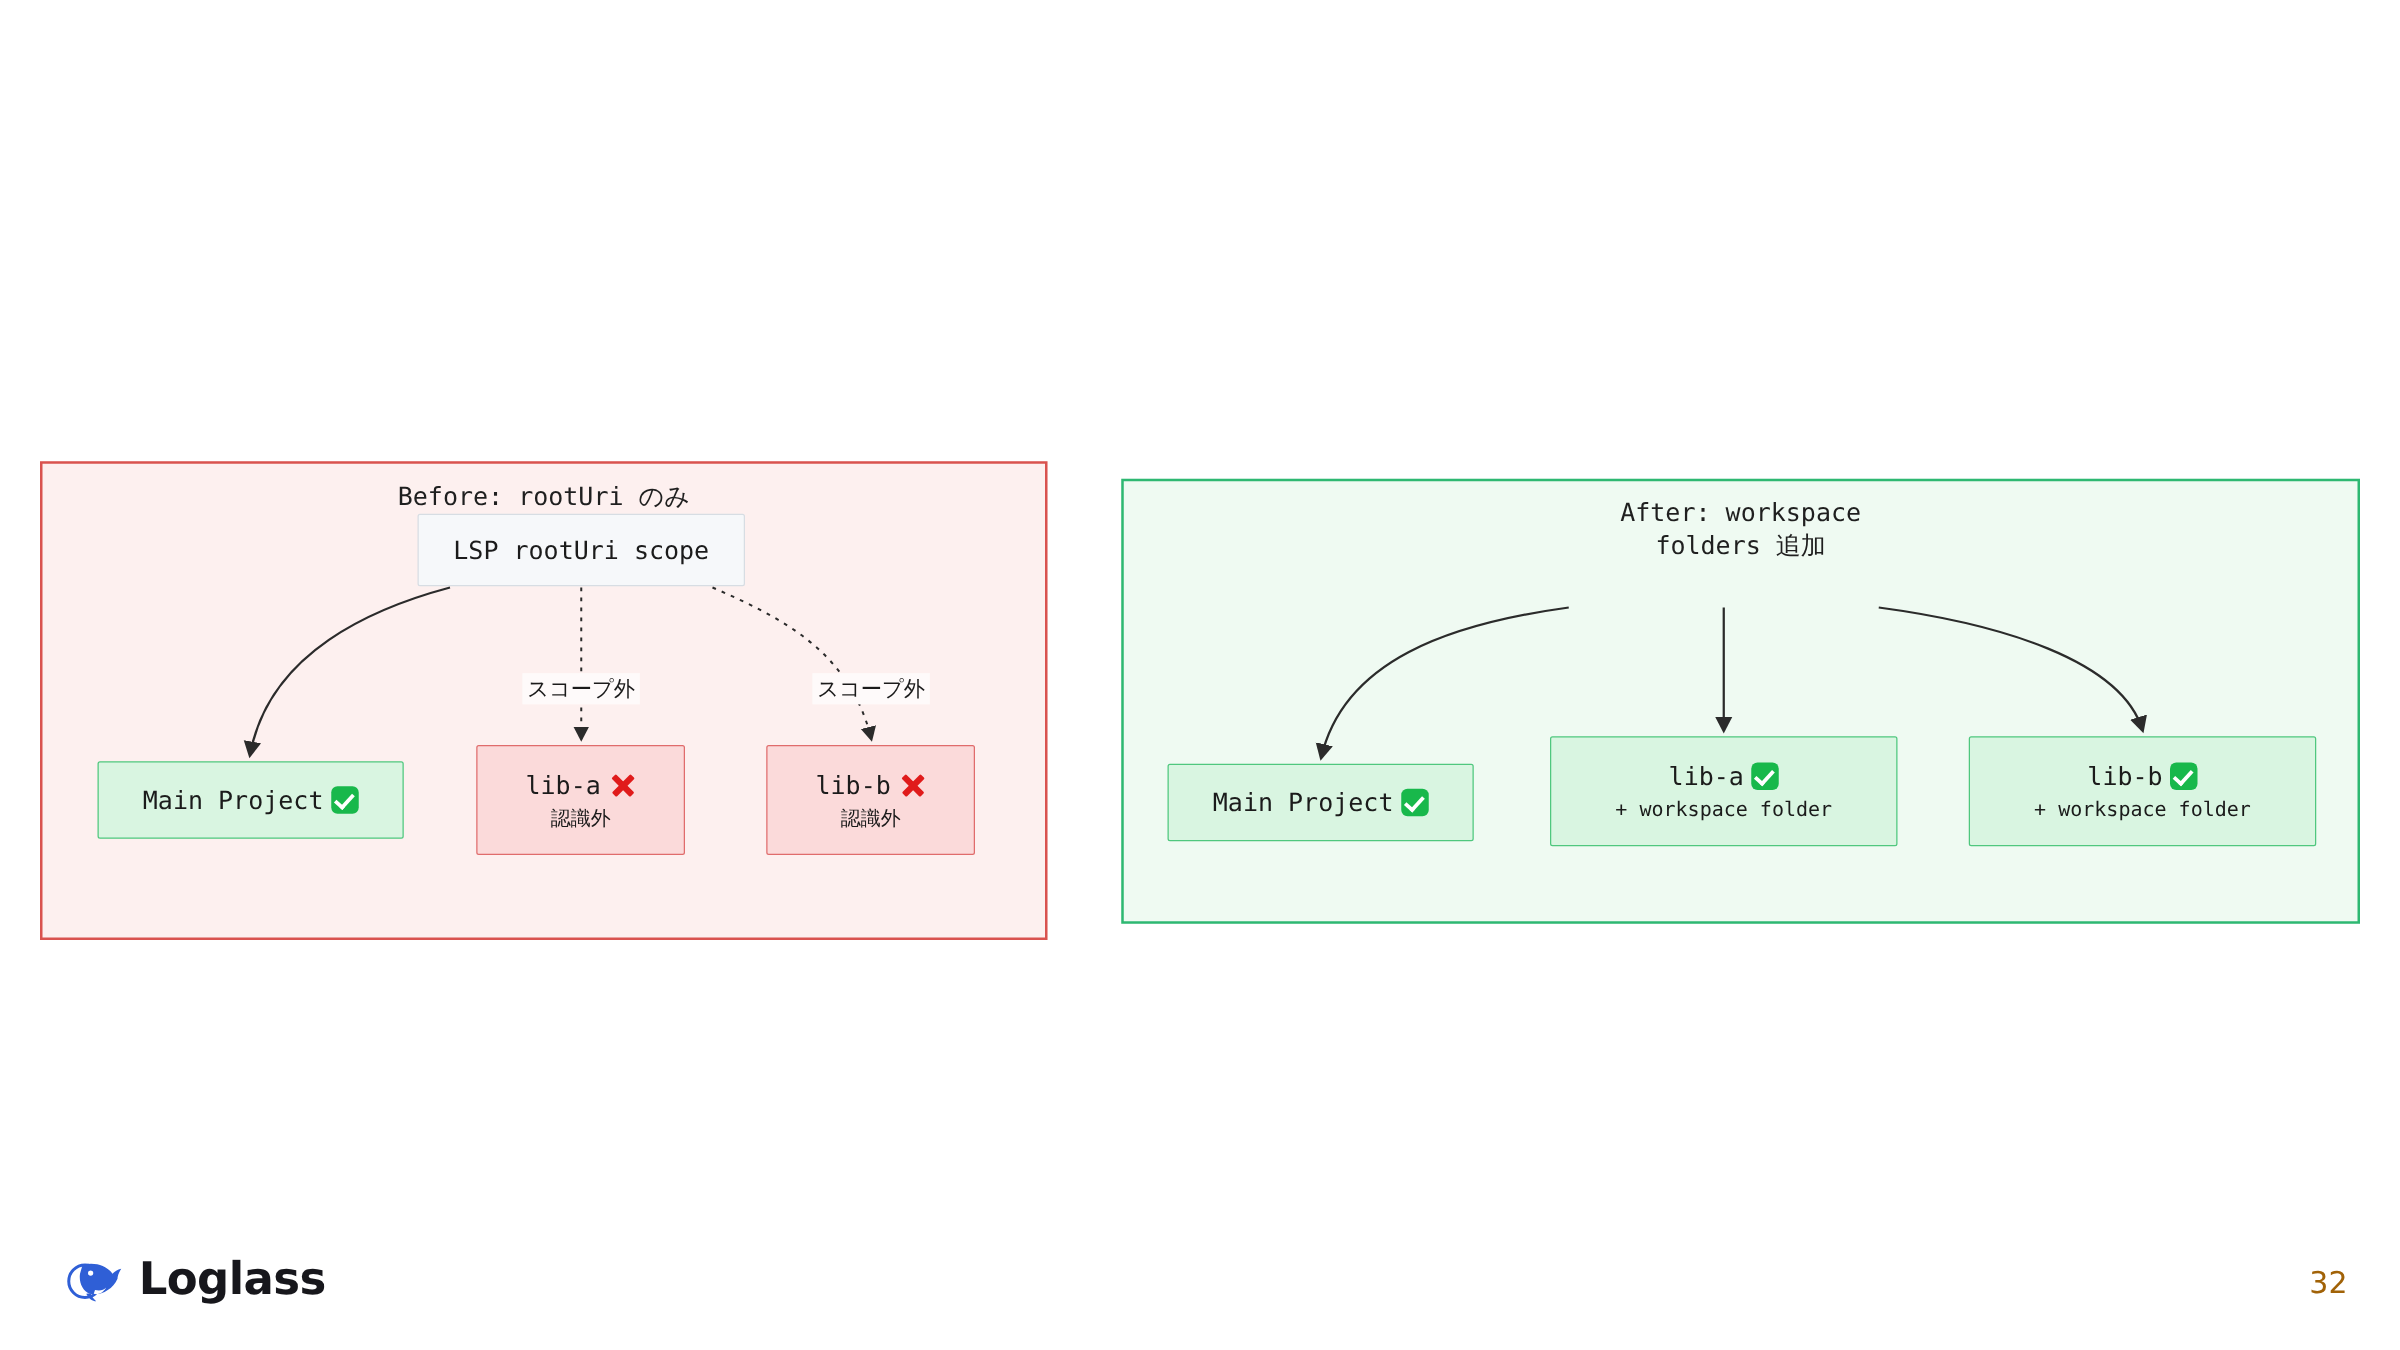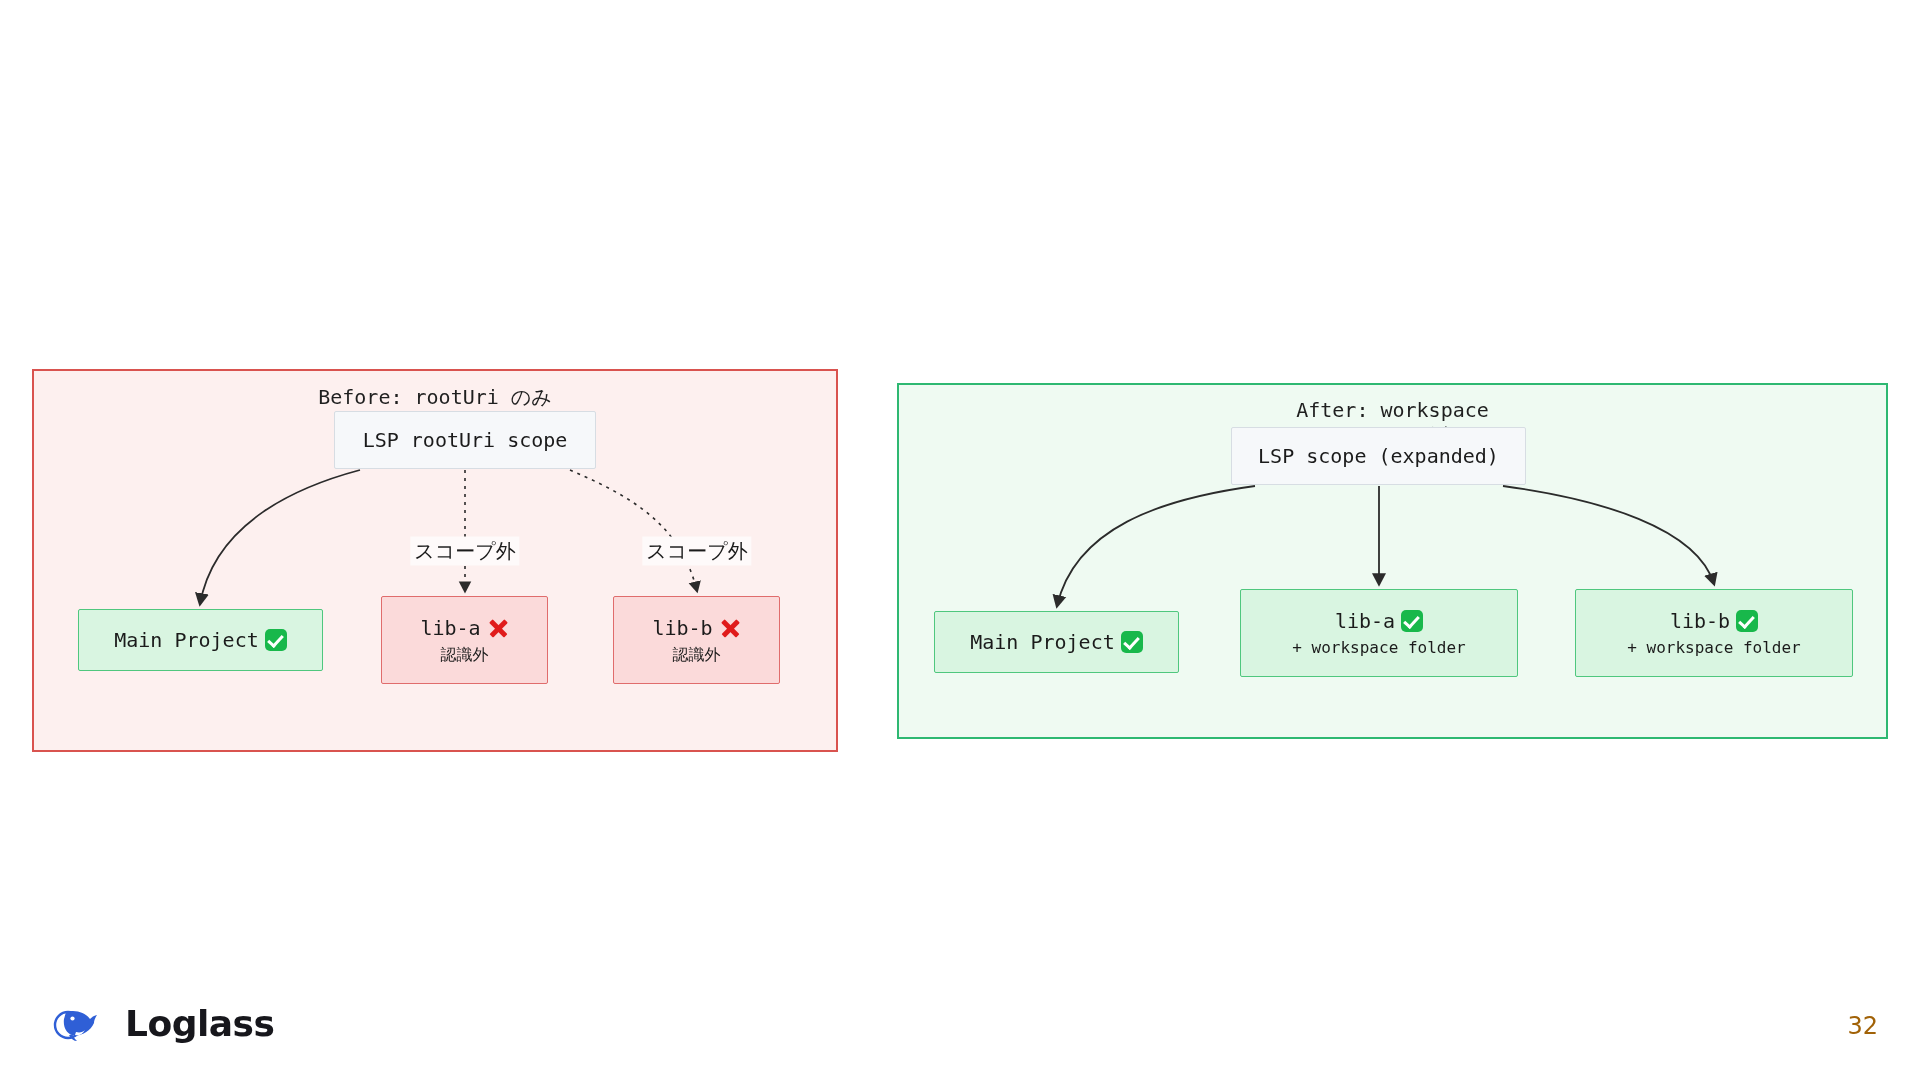--- a/index.html
+++ b/index.html
@@ -241,11 +241,6 @@
 folders 追加</div>
     </div>
 
-    <div class="node neutral" style="left:1231px; top:411px; width:295px; height:58px;">
-      <div class="node-text-row">
-        <span>LSP scope (expanded)</span>
-      </div>
-    </div>
 
     <div class="node ok" style="left:934px; top:595px; width:245px; height:62px;">
       <div class="node-text-row">

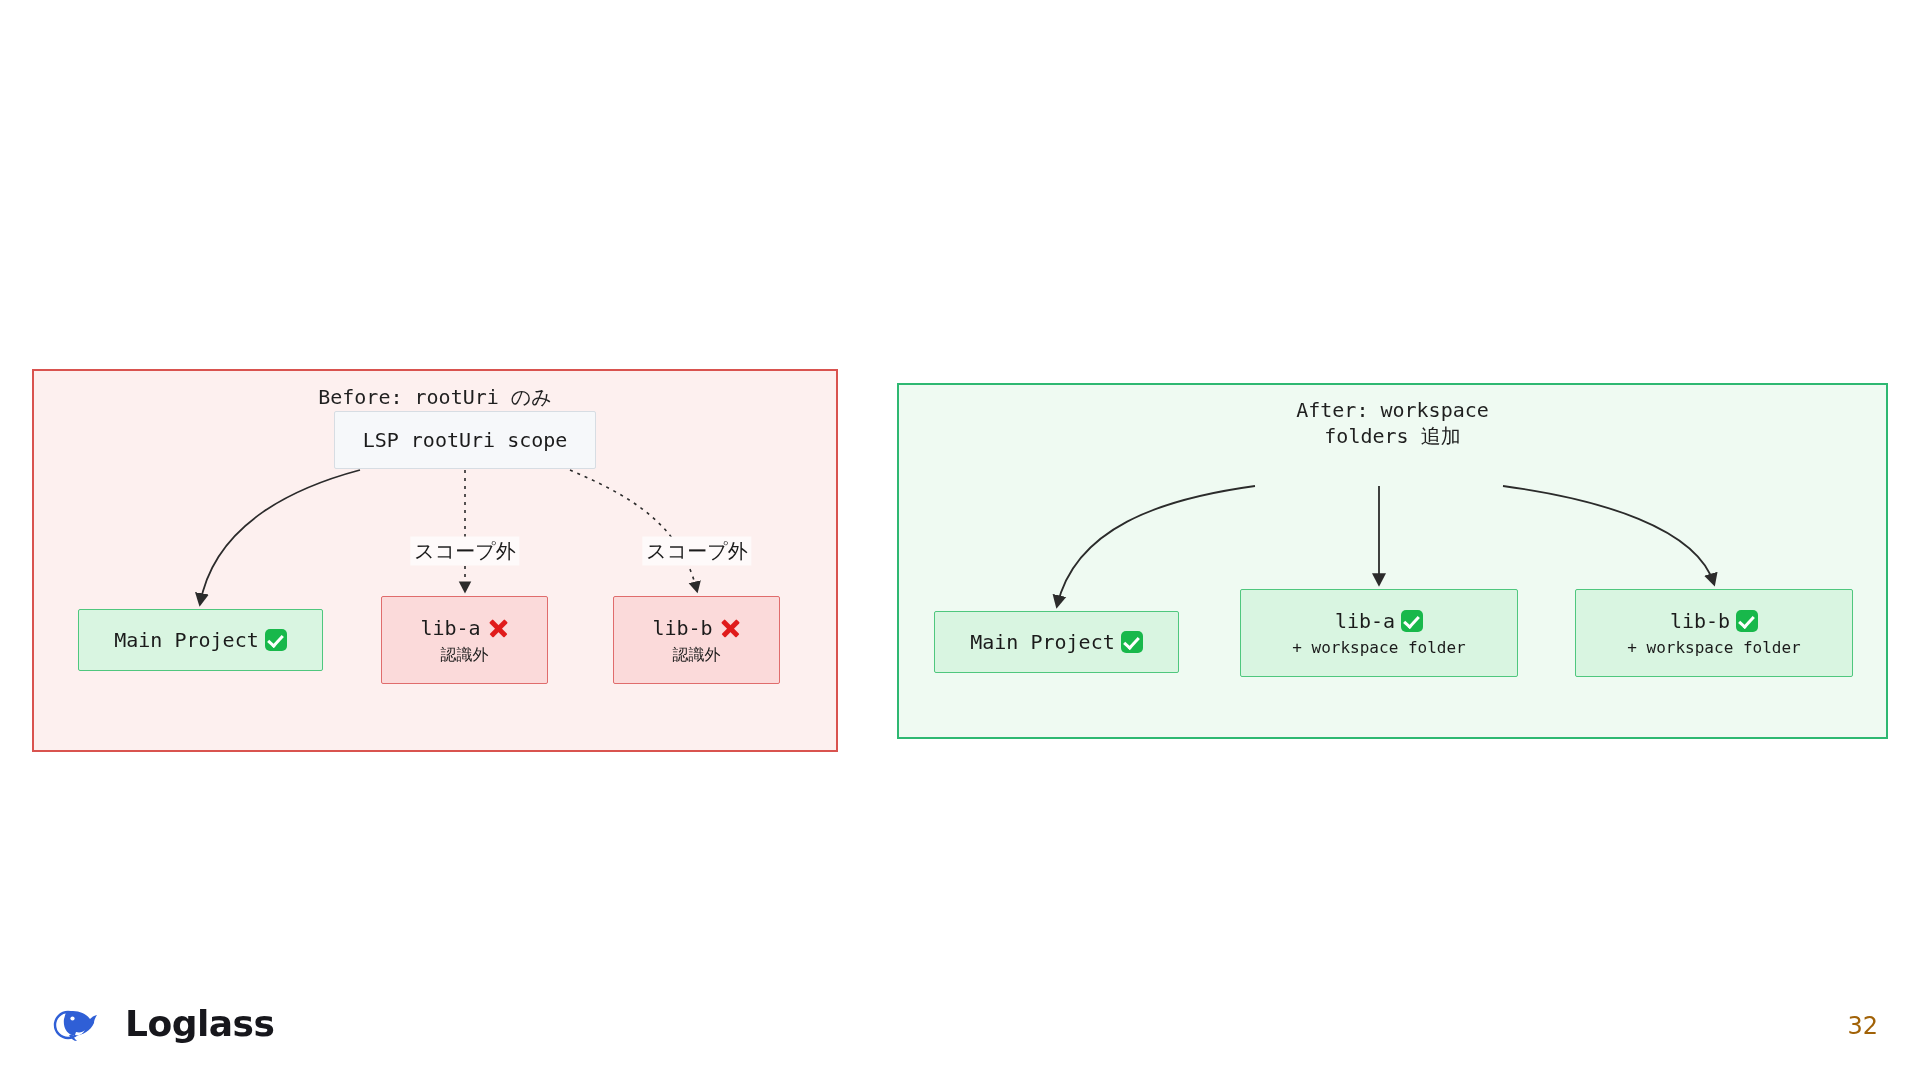--- a/index.html
+++ b/index.html
@@ -161,7 +161,7 @@
     background: #fefafa;
     padding: 1px 4px;
     font-family: "DejaVu Sans", sans-serif;
-    font-size: 20px;
+    font-size: 17px;
     color: #1b1b1b;
     white-space: nowrap;
   }

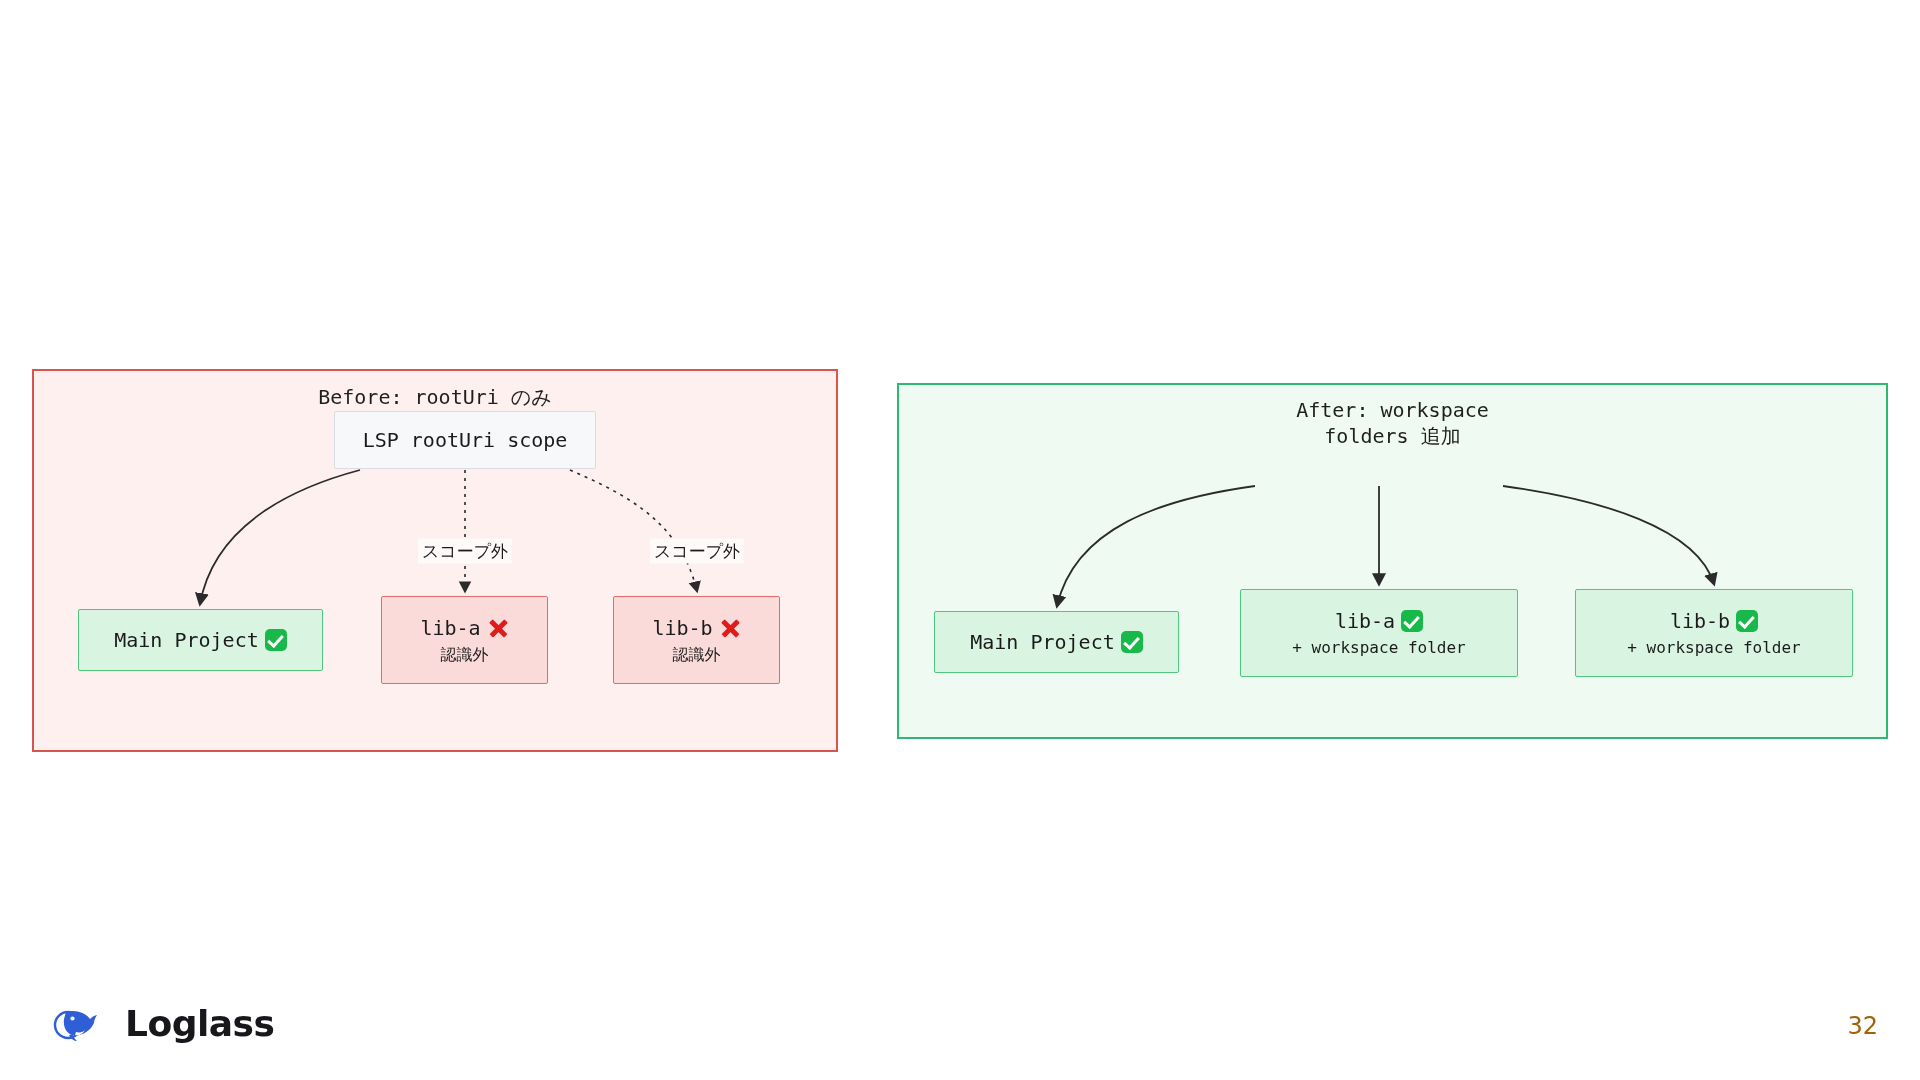--- a/index.html
+++ b/index.html
@@ -173,7 +173,7 @@
     bottom: 36px;
     display: flex;
     align-items: center;
-    gap: 27px;
+    gap: 13px;
   }
   .logo-mark {
     width: 46px;

